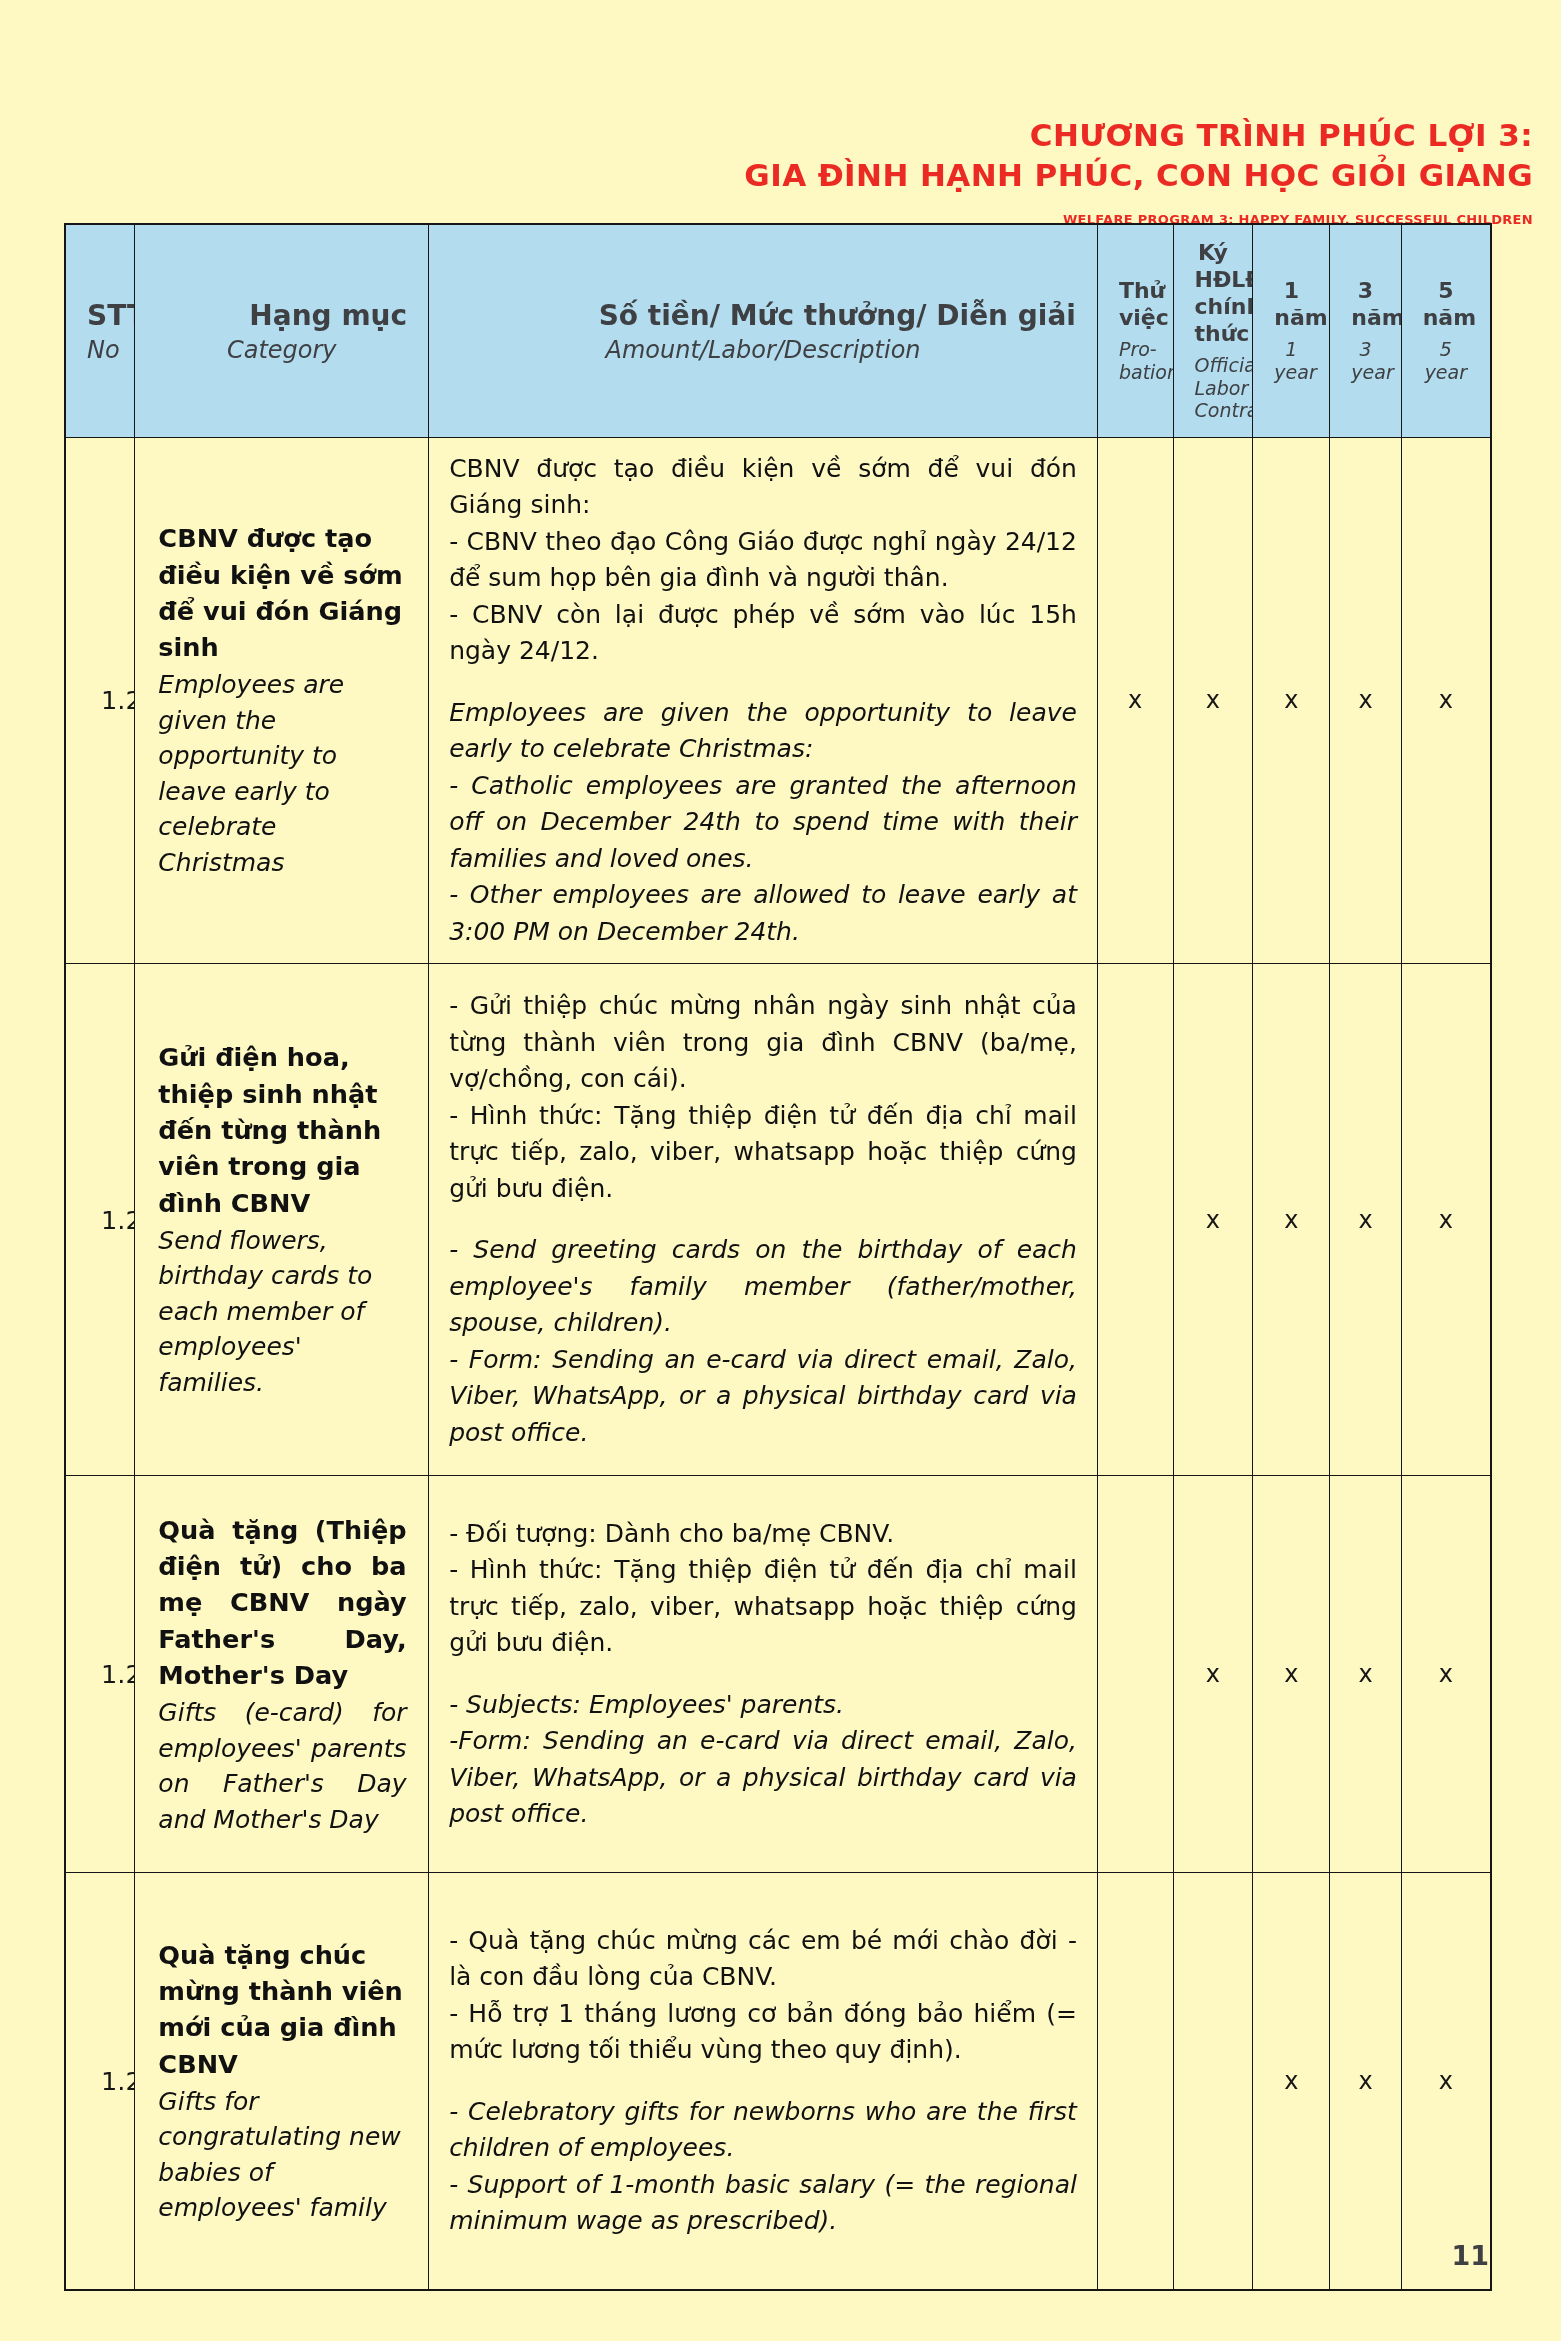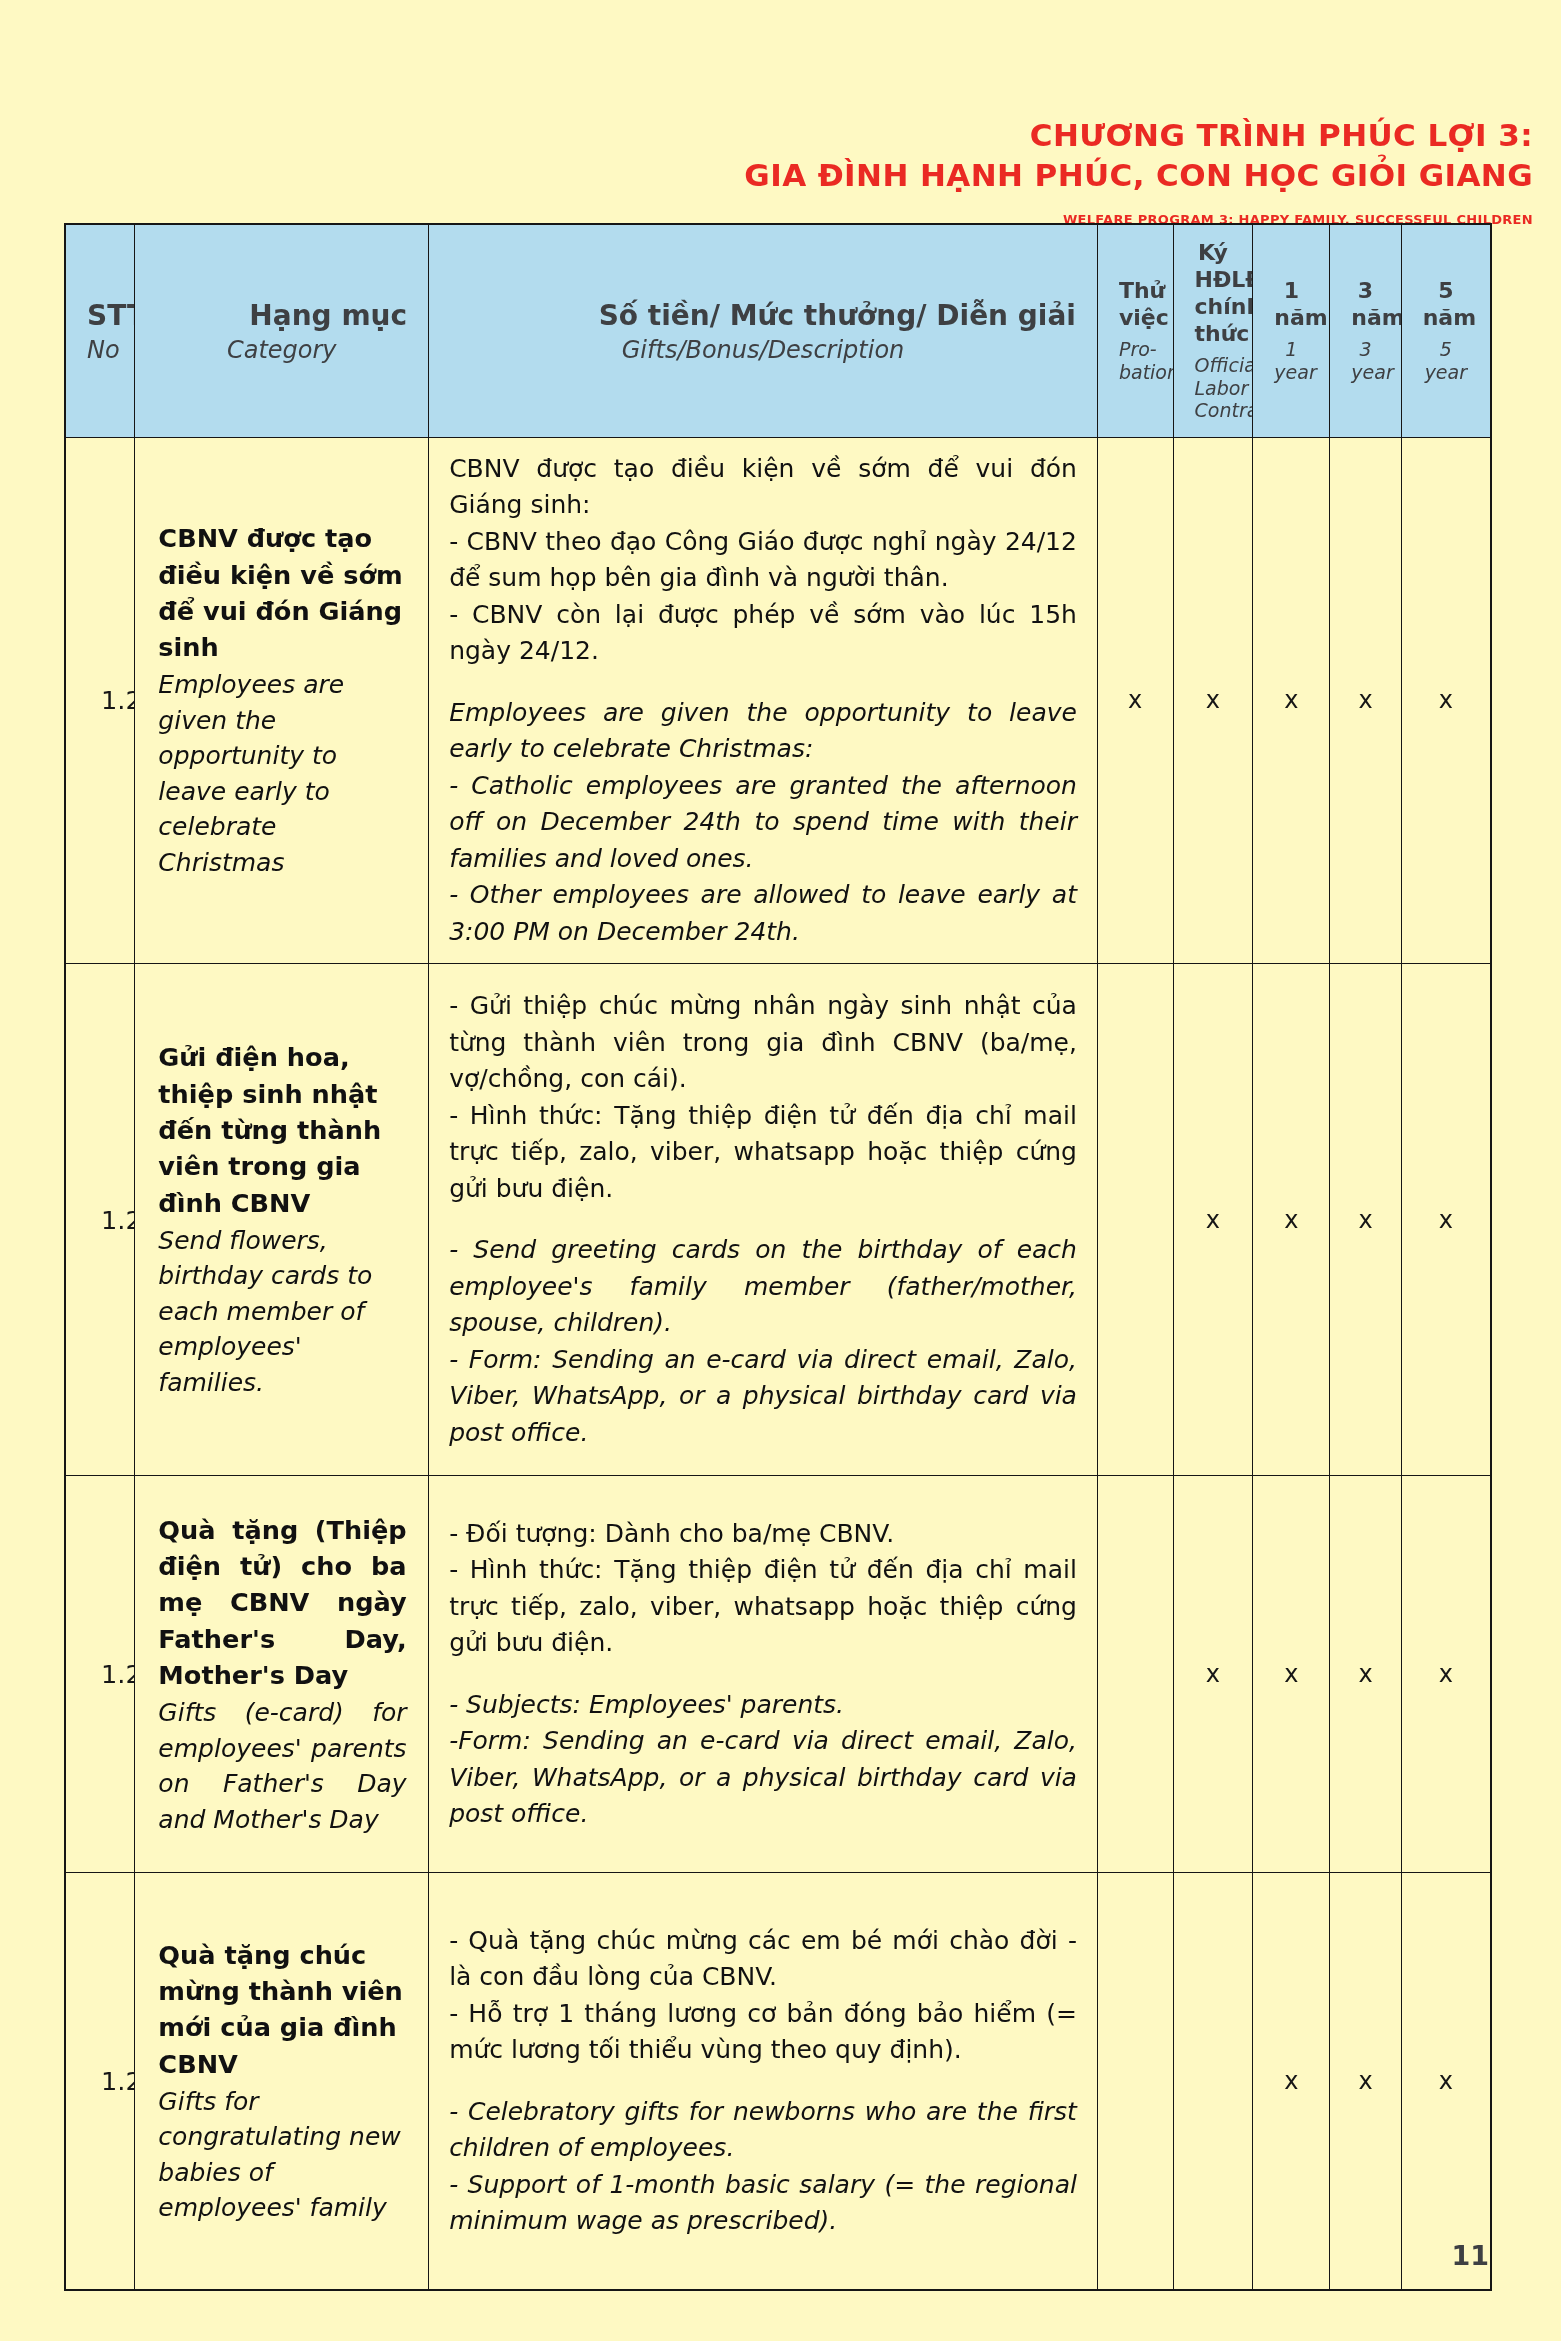--- a/index.html
+++ b/index.html
@@ -85,7 +85,7 @@
         </th>
         <th>
           <div class="h-main-vi">Số tiền/ Mức thưởng/ Diễn giải</div>
-          <div class="h-main-en">Gifts/Bonus/Description</div>
+          <div class="h-main-en">Amount/Labor/Description</div>
         </th>
         <th>
           <div class="h-small-vi">Thử việc</div>

